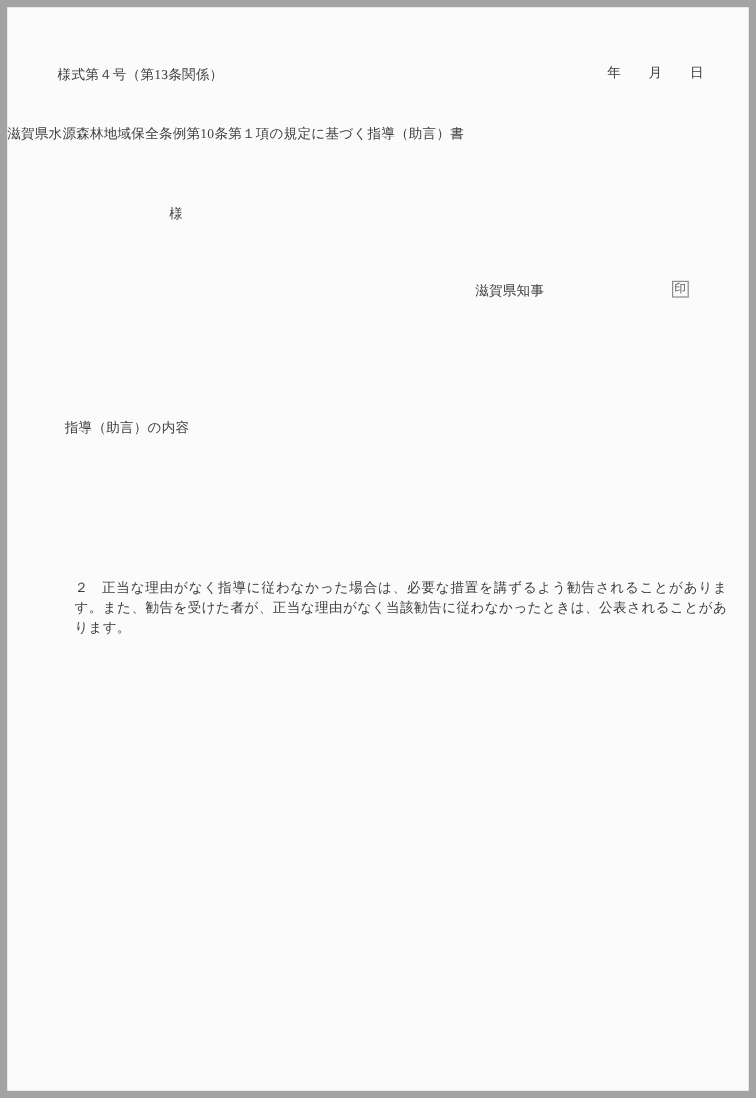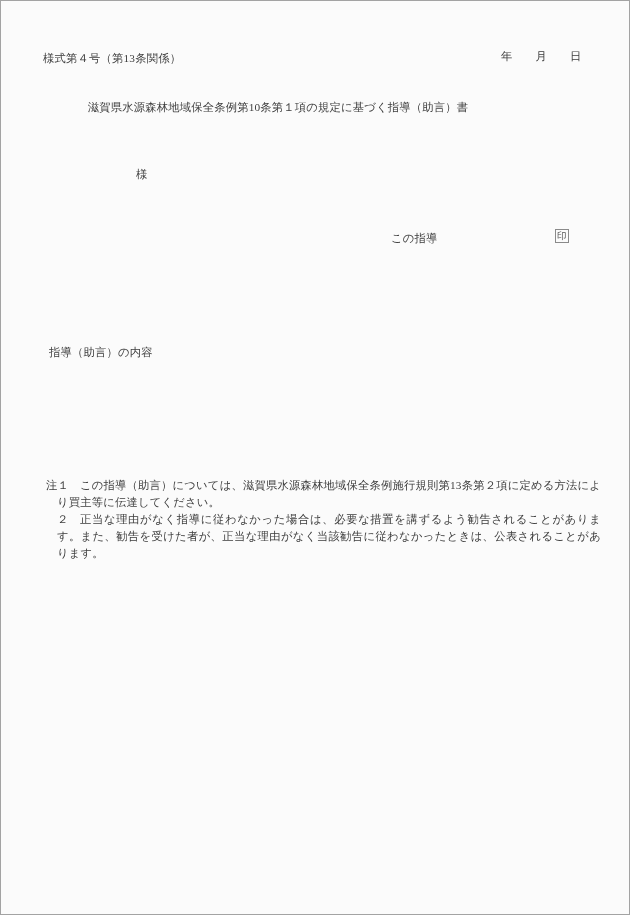--- a/index.html
+++ b/index.html
@@ -19,7 +19,7 @@
     width:630px;height:915px;
     background:var(--page-bg);
     box-sizing:border-box;
-    border:1px solid #a3a3a3;
+    border:6px solid #a3a3a3;
     font-size:11.3px;
     line-height:17px;
     letter-spacing:0.2px;

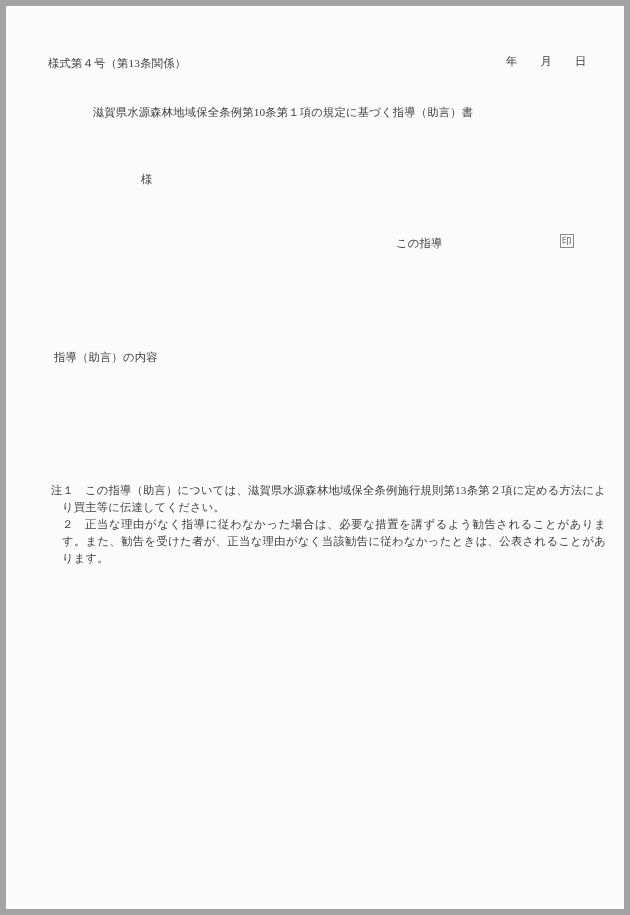--- a/index.html
+++ b/index.html
@@ -27,7 +27,7 @@
   .abs{position:absolute;white-space:nowrap;}
   .form-number{left:42px;top:49px;}
   .date-line{left:500px;top:47px;}
-  .doc-title{left:10px;top:98px;width:534px;text-align:center;white-space:nowrap;}
+  .doc-title{left:0;top:98px;width:534px;text-align:left;white-space:nowrap;}
   .addressee{left:135px;top:165px;}
   .issuer{left:390px;top:229px;}
   .seal{

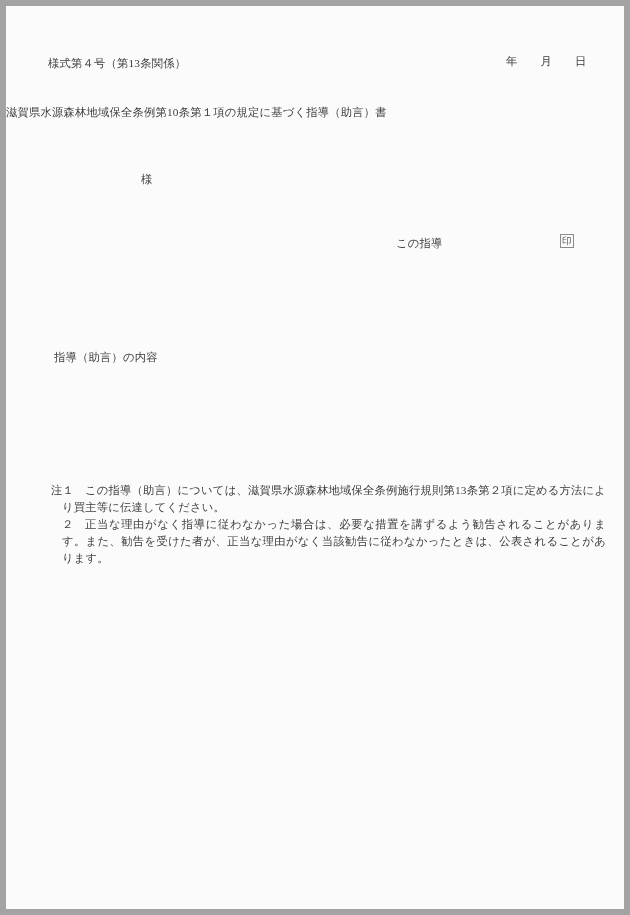--- a/index.html
+++ b/index.html
@@ -68,7 +68,7 @@
 
   <div class="abs addressee">様</div>
 
-  <div class="abs issuer">この指導</div>
+  <div class="abs issuer">滋賀県知事</div>
 
   <div class="abs seal" style="border-color: rgb(138, 138, 138);">印</div>
 

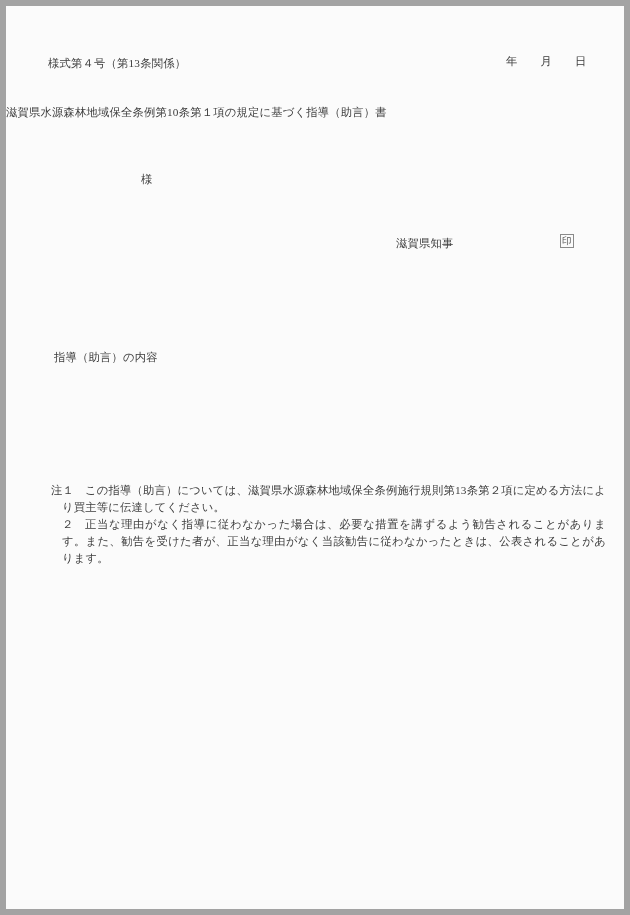--- a/index.html
+++ b/index.html
@@ -76,9 +76,6 @@
   <div class="abs content-heading">指導（助言）の内容</div>
 
   <div class="notes">
-    <div class="note note-1">
-      <span class="note-label">注１</span><span>この指導（助言）については、滋賀県水源森林地域保全条例施行規則第13条第２項に定める方法により買主等に伝達してください。</span>
-    </div>
     <div class="note note-2">
       <span class="note-label">２</span><span>正当な理由がなく指導に従わなかった場合は、必要な措置を講ずるよう勧告されることがあります。また、勧告を受けた者が、正当な理由がなく当該勧告に従わなかったときは、公表されることがあります。</span>
     </div>

